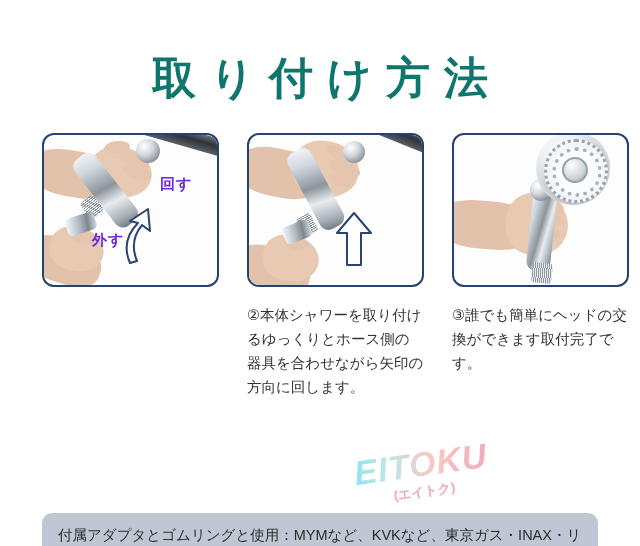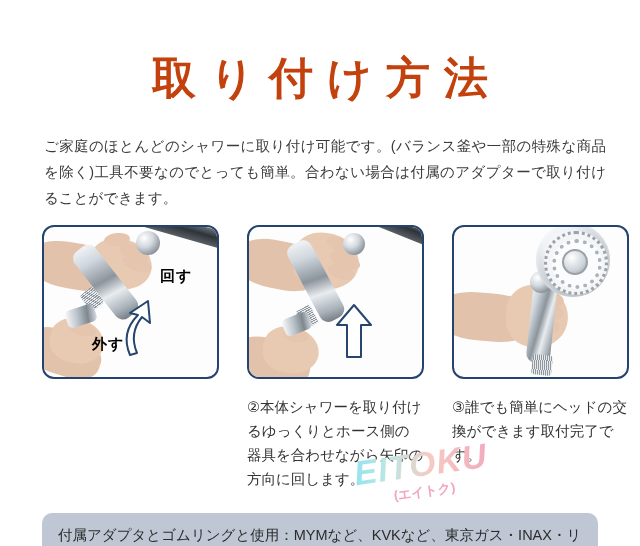--- a/index.html
+++ b/index.html
@@ -24,7 +24,7 @@
   
   .title {
     text-align: center;
-    color: #c2410c;
+    color: #0f766e;
     font-family: "Liberation Serif", "DejaVu Serif", serif;
     font-size: 44px;
     font-weight: 700;

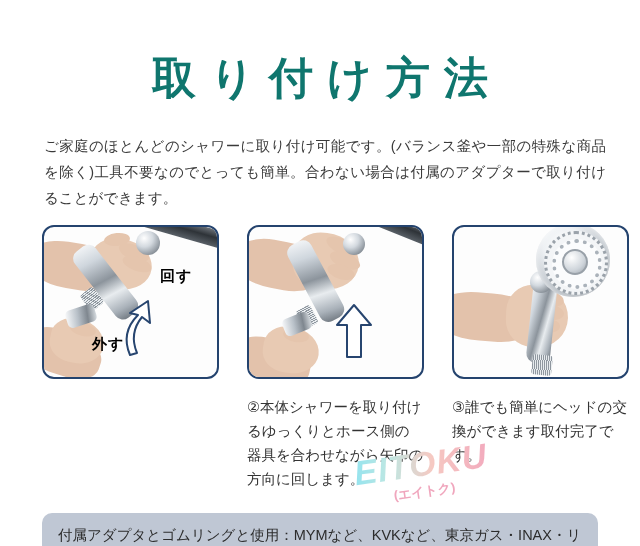--- a/index.html
+++ b/index.html
@@ -177,7 +177,6 @@
 
   <h1 class="title">取り付け方法</h1>
 
-  <p class="lead">ご家庭のほとんどのシャワーに取り付け可能です。(バランス釜や一部の特殊な商品を除く)工具不要なのでとっても簡単。合わない場合は付属のアダプターで取り付けることができます。</p>
 
   <div class="panels">
 

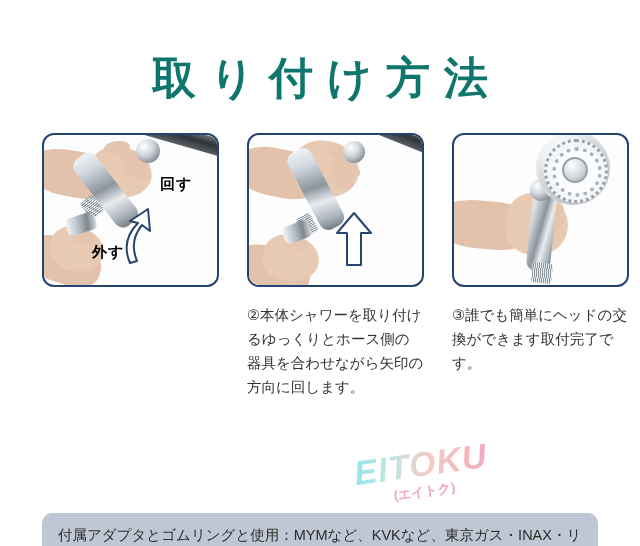--- a/index.html
+++ b/index.html
@@ -108,7 +108,7 @@
   
   .jp-label {
     position: absolute;
-    color: #000000;
+    color: #6d28d9;
     font-size: 15px;
     font-weight: 700;
     font-family: "Liberation Sans", "DejaVu Sans", sans-serif;

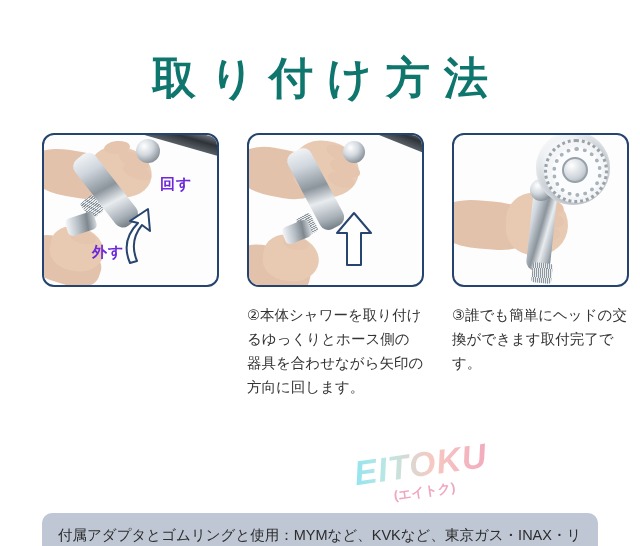--- a/index.html
+++ b/index.html
@@ -201,7 +201,7 @@
         <div class="collar" style="left:22px; top:80px; width:30px; height:18px; transform:rotate(-18deg);"></div>
 
         <span class="jp-label" style="left:116px; top:40px;">回す</span>
-        <span class="jp-label" style="left:48px; top:108px;">外す</span>
+        <span class="jp-label" style="left:48px; top:96px;">外す</span>
 
         <svg class="arrow-svg" style="left:74px; top:70px;" width="48" height="60" viewBox="0 0 48 60">
           <path d="M12 58 C 6 44, 8 30, 20 18 L 12 16 L 30 4 L 32 26 L 24 20 C 15 31, 14 44, 19 56 Z" fill="#ffffff" stroke="#27456f" stroke-width="2" stroke-linejoin="round"></path>

